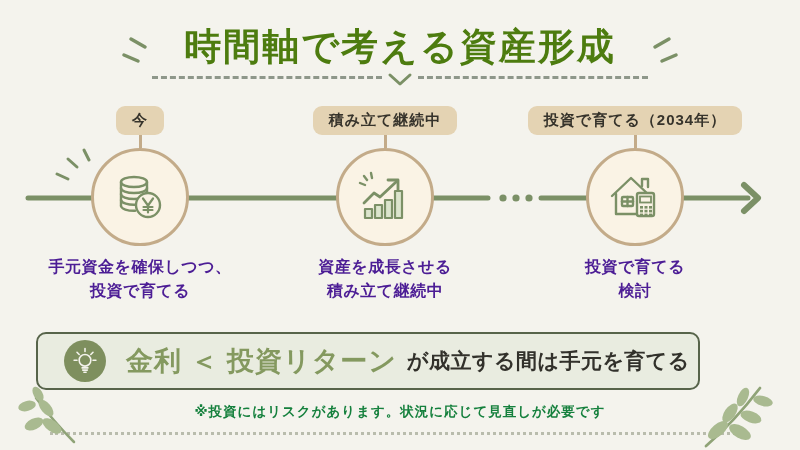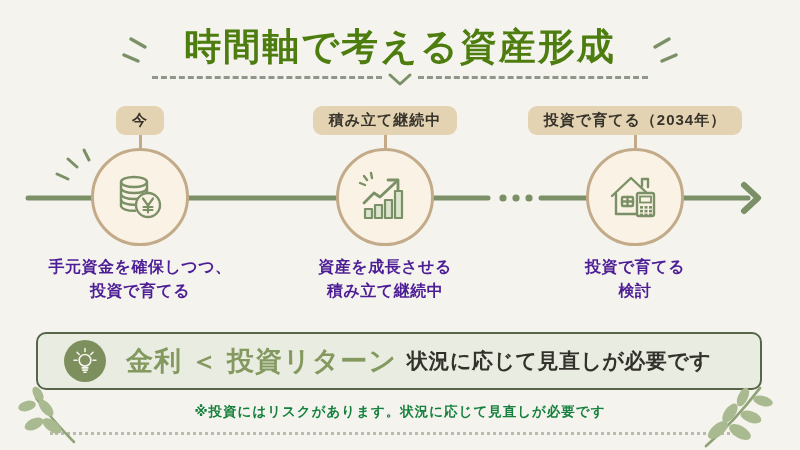--- a/index.html
+++ b/index.html
@@ -41,7 +41,7 @@
   }
   
   .banner{
-    position:absolute;left:36px;top:332px;width:726px;height:58px;
+    position:absolute;left:36px;top:332px;width:664px;height:58px;
     box-sizing:border-box;border:2.5px solid #57644a;border-radius:10px;
     background:#e9ece0;display:flex;align-items:center;padding-left:26px;
   }

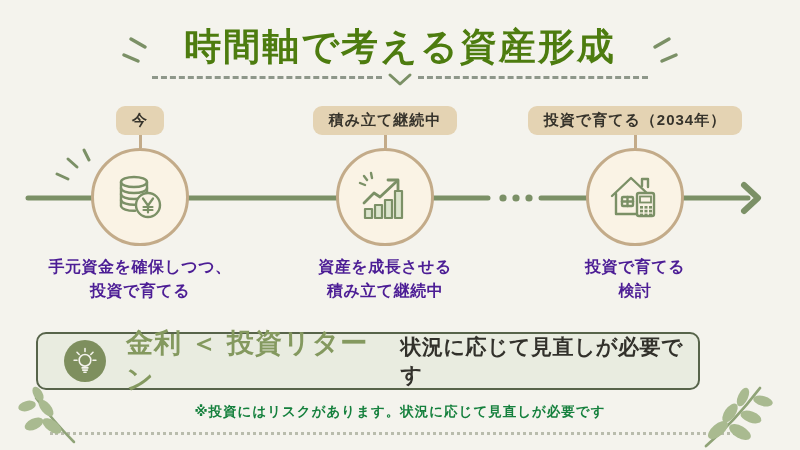--- a/index.html
+++ b/index.html
@@ -208,7 +208,7 @@
     </svg>
   </div>
   <span class="banner-highlight">金利 ＜ 投資リターン</span>
-  <span class="banner-rest">状況に応じて見直しが必要です</span>
+  <span class="banner-rest">が成立する間は手元を育てる</span>
 </div>
 
 <div class="footer-note">※投資にはリスクがあります。状況に応じて見直しが必要です</div>

